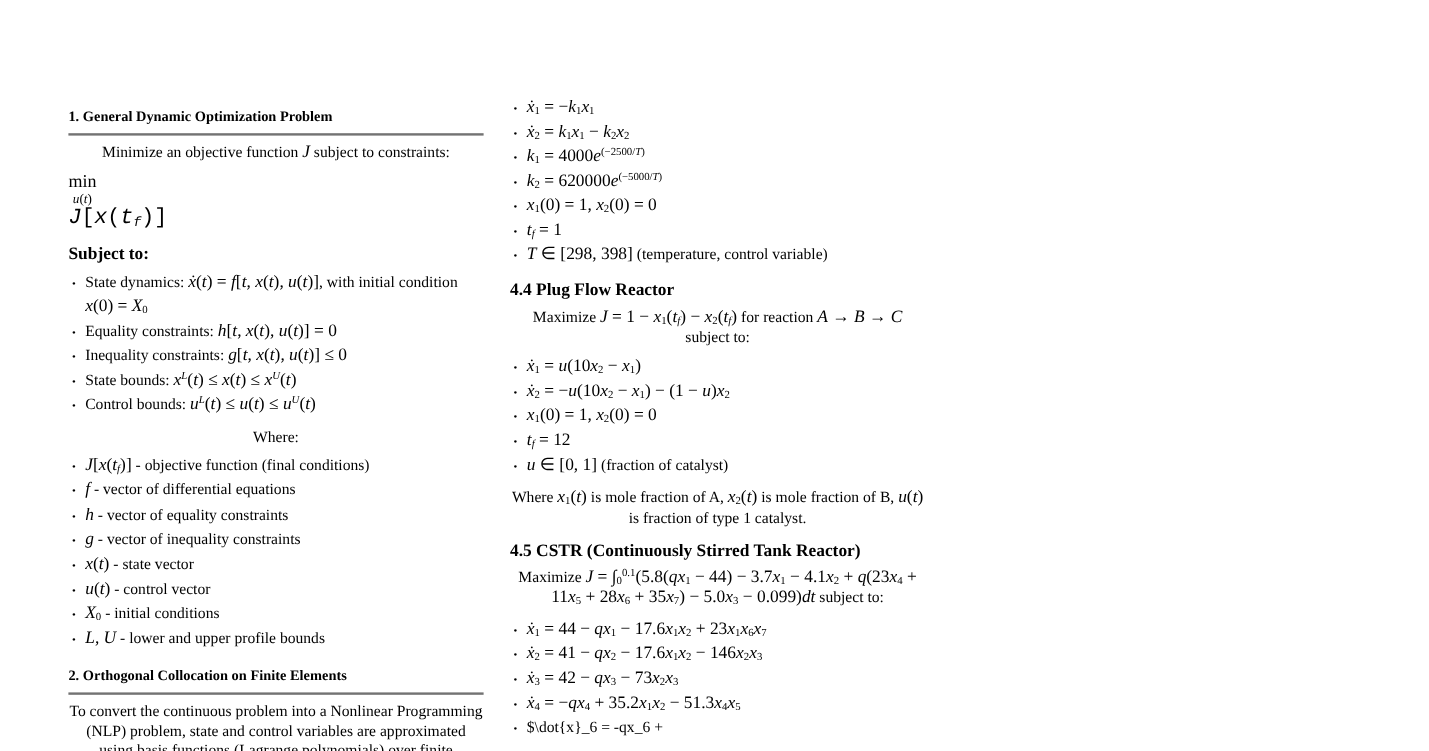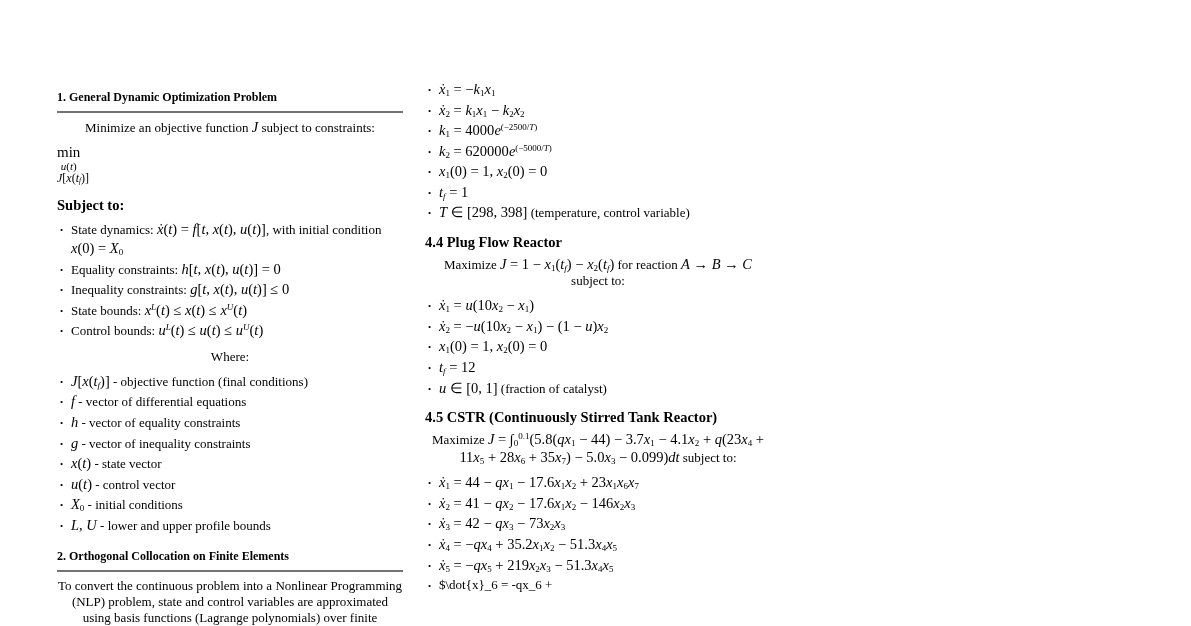--- a/index.html
+++ b/index.html
@@ -79,7 +79,7 @@
   }
   .dmath .opname { font-size: 15px; line-height: 1.15; }
   .dmath .oplim { font-size: 11px; line-height: 1; margin-top: 0; }
-  .dmath .expr { font-size: 12px; line-height: 1.15; }
+  .dmath .expr { font-size: 18px; line-height: 1.15; font-family: Liberation Mono, monospace; }
 </style>
 </head>
 <body>

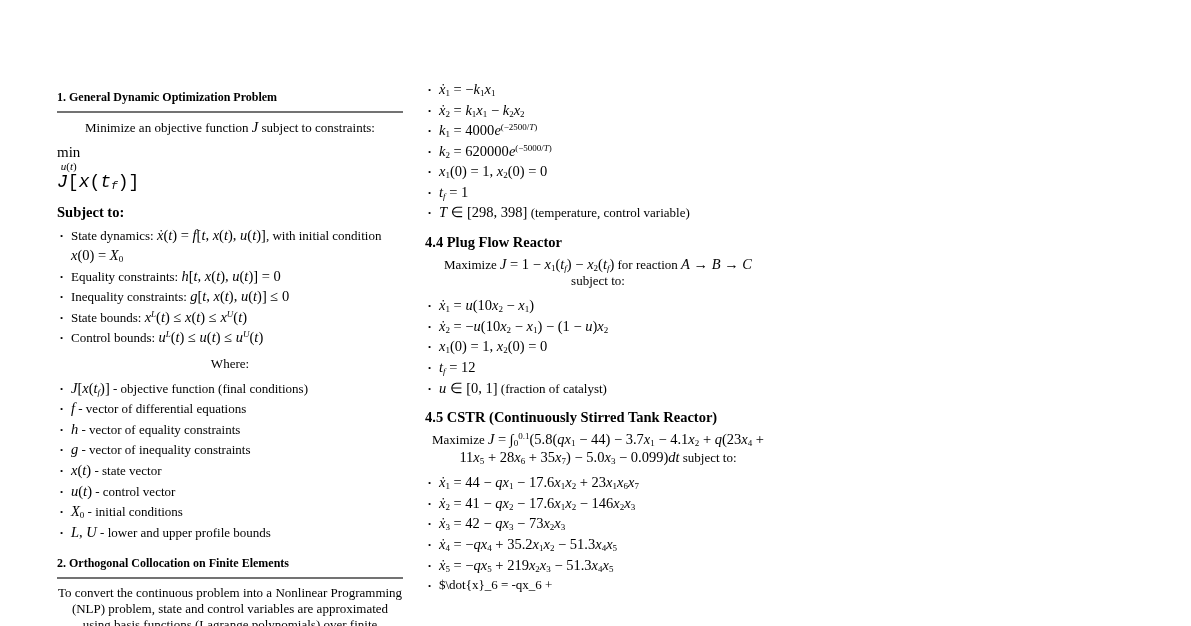--- a/index.html
+++ b/index.html
@@ -137,6 +137,7 @@
           <li><m><i>t</i><sub><i>f</i></sub> = 12</m></li>
           <li><m><i>u</i> ∈ [0, 1]</m> (fraction of catalyst)</li>
         </ul>
+        <p class="para">Where <m><i>x</i><sub>1</sub>(<i>t</i>)</m> is mole fraction of A, <m><i>x</i><sub>2</sub>(<i>t</i>)</m> is mole fraction of B, <m><i>u</i>(<i>t</i>)</m> is fraction of type 1 catalyst.</p>
         <h3 class="sub">4.5 CSTR (Continuously Stirred Tank Reactor)</h3>
         <p class="para">Maximize <m><i>J</i> = ∫<sub>0</sub><sup>0.1</sup>(5.8(<i>qx</i><sub>1</sub> − 44) − 3.7<i>x</i><sub>1</sub> − 4.1<i>x</i><sub>2</sub> + <i>q</i>(23<i>x</i><sub>4</sub> + 11<i>x</i><sub>5</sub> + 28<i>x</i><sub>6</sub> + 35<i>x</i><sub>7</sub>) − 5.0<i>x</i><sub>3</sub> − 0.099)<i>dt</i></m> subject to:</p>
         <ul class="blist">

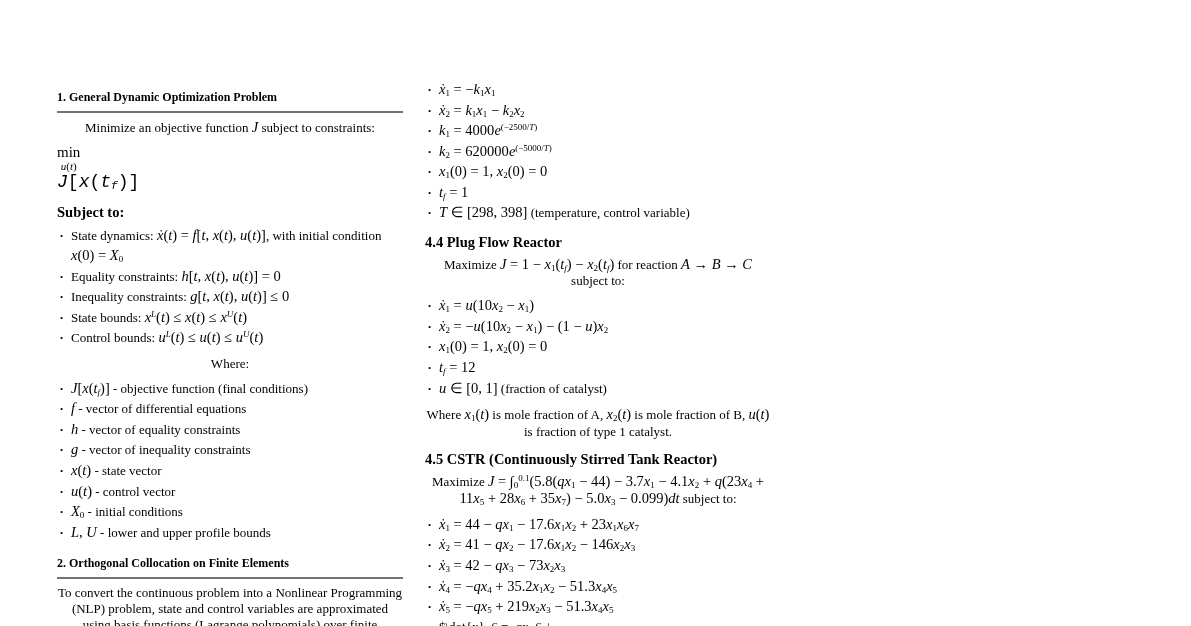--- a/index.html
+++ b/index.html
@@ -145,7 +145,6 @@
           <li><m><i>ẋ</i><sub>2</sub> = 41 − <i>qx</i><sub>2</sub> − 17.6<i>x</i><sub>1</sub><i>x</i><sub>2</sub> − 146<i>x</i><sub>2</sub><i>x</i><sub>3</sub></m></li>
           <li><m><i>ẋ</i><sub>3</sub> = 42 − <i>qx</i><sub>3</sub> − 73<i>x</i><sub>2</sub><i>x</i><sub>3</sub></m></li>
           <li><m><i>ẋ</i><sub>4</sub> = −<i>qx</i><sub>4</sub> + 35.2<i>x</i><sub>1</sub><i>x</i><sub>2</sub> − 51.3<i>x</i><sub>4</sub><i>x</i><sub>5</sub></m></li>
-          <li><m><i>ẋ</i><sub>5</sub> = −<i>qx</i><sub>5</sub> + 219<i>x</i><sub>2</sub><i>x</i><sub>3</sub> − 51.3<i>x</i><sub>4</sub><i>x</i><sub>5</sub></m></li>
           <li>$\dot{x}_6 = -qx_6 +</li>
         </ul>
       </div>

